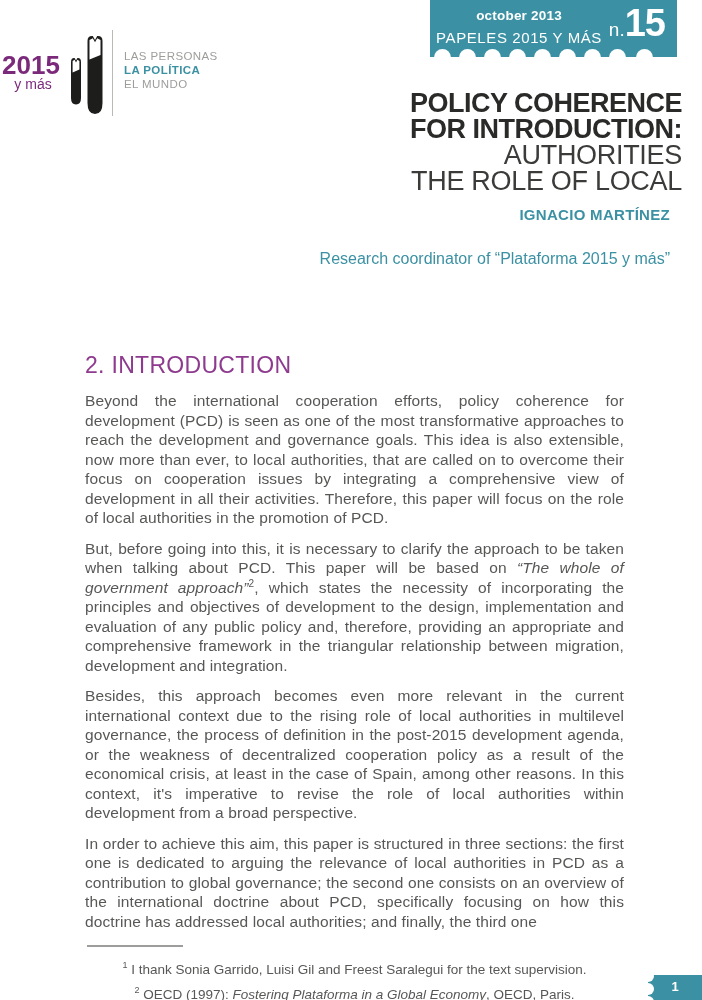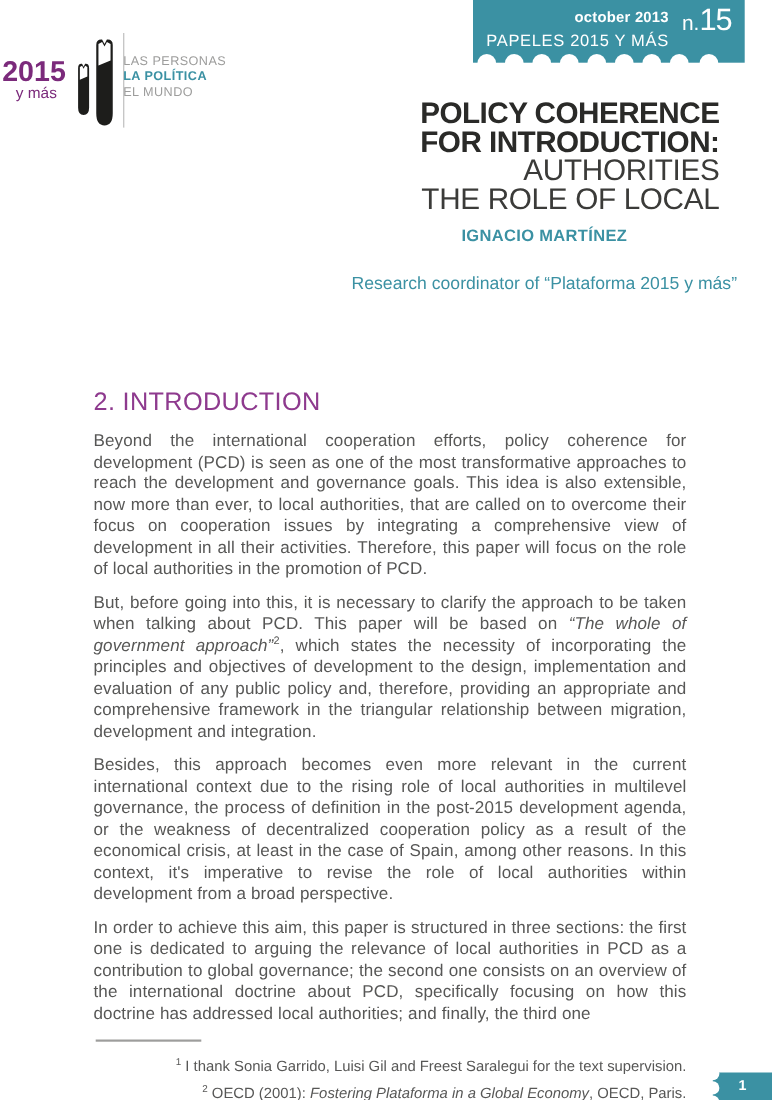--- a/index.html
+++ b/index.html
@@ -23,7 +23,7 @@
 
   
   .issue-box{position:absolute;left:430px;top:0;width:247px;height:57px;background:var(--teal);}
-  .issue-meta{position:absolute;left:0;top:0;width:178px;text-align:right;color:#ffffff;}
+  .issue-meta{position:absolute;left:0;top:0;width:178px;text-align:center;color:#ffffff;}
   .issue-date{margin-top:8px;font-size:13.5px;font-weight:bold;letter-spacing:0.2px;}
   .issue-series{margin-top:6px;font-size:15px;letter-spacing:0.6px;}
   .issue-number{position:absolute;right:12px;top:2px;display:flex;align-items:baseline;color:#ffffff;}

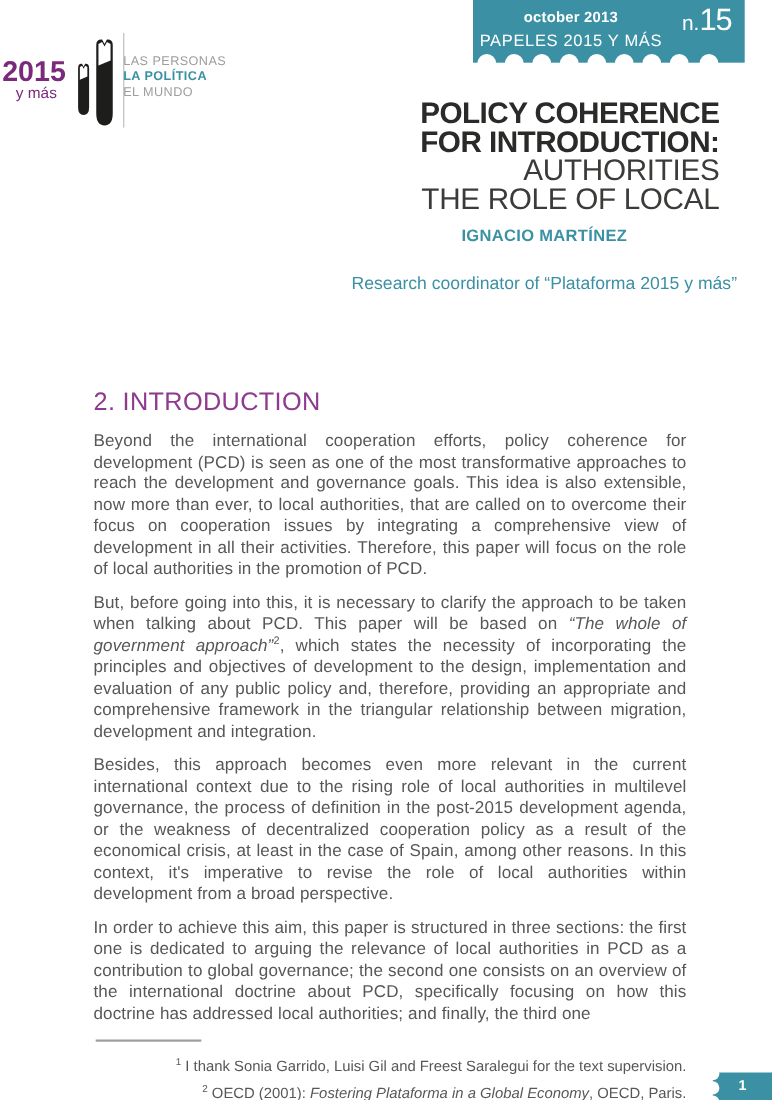--- a/index.html
+++ b/index.html
@@ -28,7 +28,7 @@
   .issue-series{margin-top:6px;font-size:15px;letter-spacing:0.6px;}
   .issue-number{position:absolute;right:12px;top:2px;display:flex;align-items:baseline;color:#ffffff;}
   .issue-n{font-size:19px;}
-  .issue-num{font-size:28px;font-weight:normal;letter-spacing:-1px;}
+  .issue-num{font-size:38px;font-weight:bold;letter-spacing:-1px;}
   .scallop{position:absolute;bottom:-9px;width:17px;height:17px;border-radius:50%;background:#ffffff;}
 
   

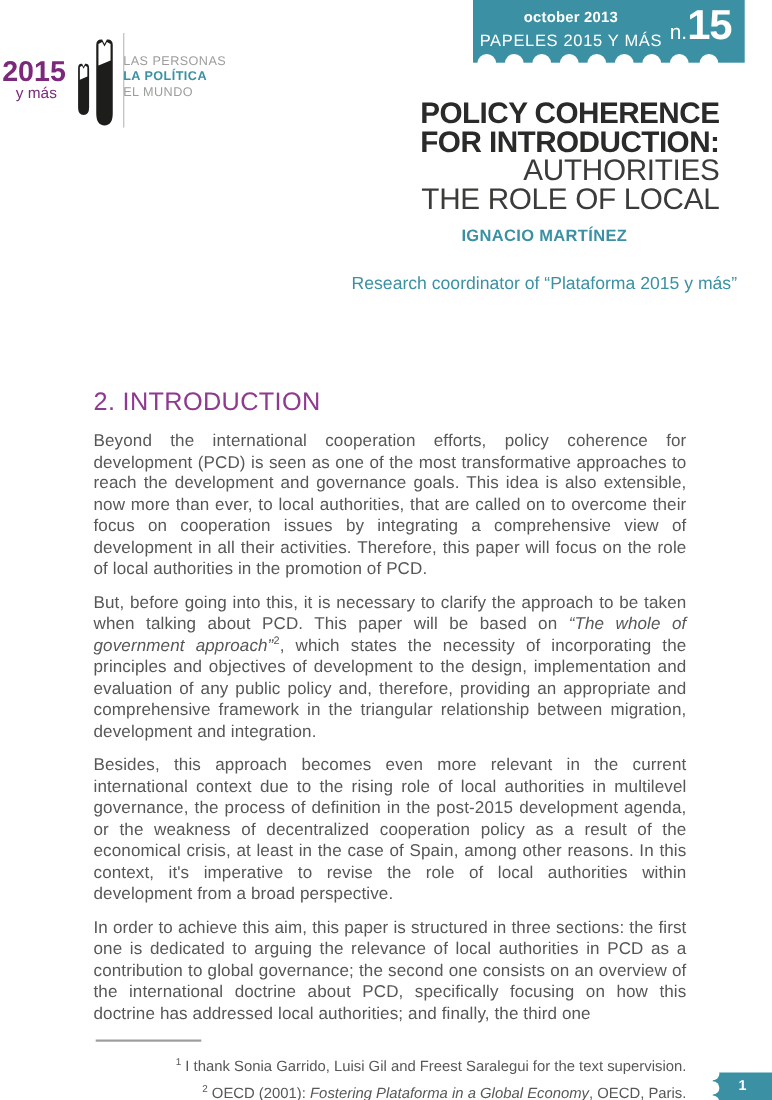--- a/index.html
+++ b/index.html
@@ -17,7 +17,7 @@
   .marker-small{position:absolute;left:69px;top:55px;}
   .marker-large{position:absolute;left:85px;top:33px;}
   .logo-divider{position:absolute;left:112px;top:30px;width:1px;height:86px;background:#b9b9b8;}
-  .taglines{position:absolute;left:112px;top:49px;font-size:11.5px;line-height:14px;letter-spacing:0.4px;}
+  .taglines{position:absolute;left:124px;top:49px;font-size:11.5px;line-height:14px;letter-spacing:0.4px;}
   .tag-muted{color:var(--muted-gray);}
   .tag-accent{color:var(--teal);font-weight:bold;}
 

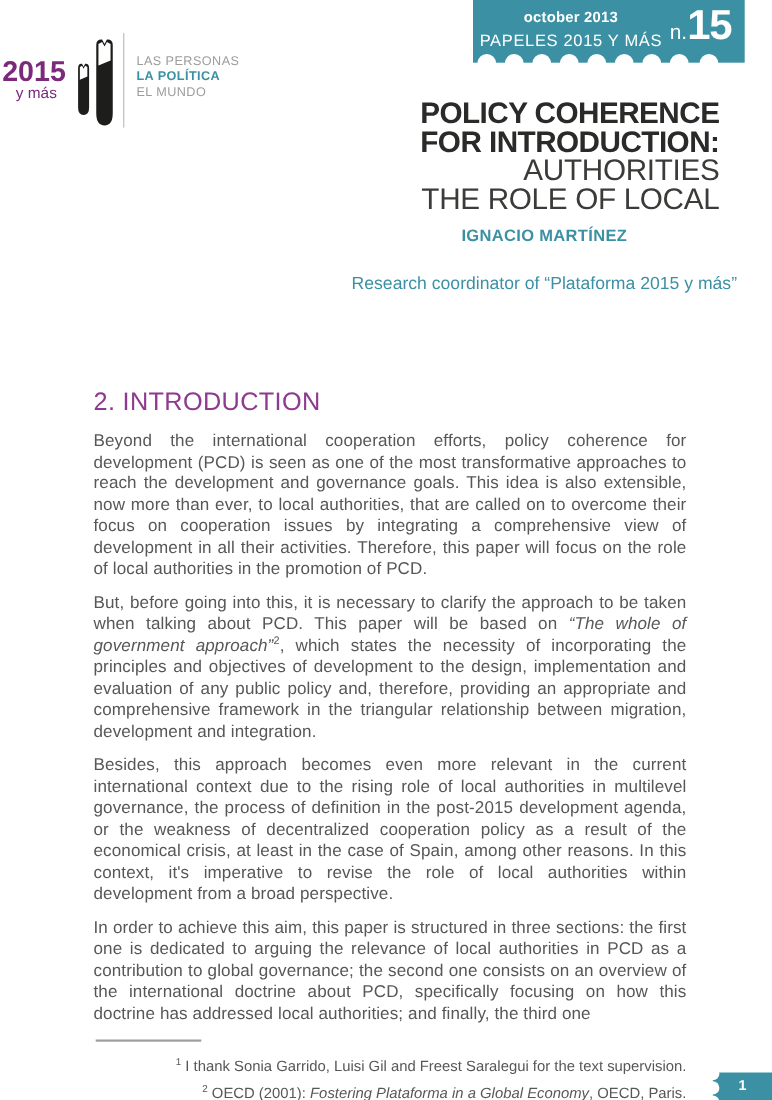--- a/index.html
+++ b/index.html
@@ -32,7 +32,7 @@
   .scallop{position:absolute;bottom:-9px;width:17px;height:17px;border-radius:50%;background:#ffffff;}
 
   
-  .title-block{position:absolute;right:48px;top:90px;text-align:right;line-height:26px;white-space:nowrap;}
+  .title-block{position:absolute;right:20px;top:90px;text-align:right;line-height:26px;white-space:nowrap;}
   .t-bold{font-size:27px;font-weight:800;letter-spacing:-0.5px;color:var(--title-dark);}
   .t-light{font-size:27px;font-weight:400;letter-spacing:-0.3px;color:var(--title-soft);}
   .author-block{position:absolute;right:32px;top:205px;text-align:center;line-height:20px;}

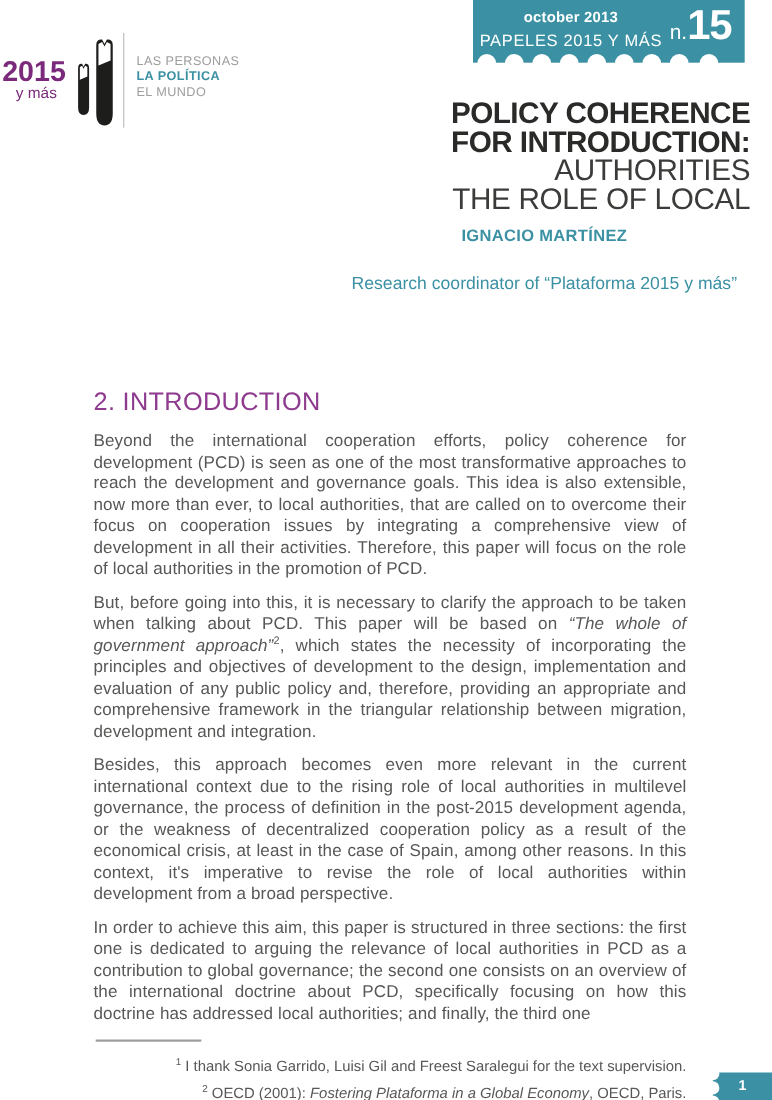--- a/index.html
+++ b/index.html
@@ -35,7 +35,7 @@
   .title-block{position:absolute;right:20px;top:90px;text-align:right;line-height:26px;white-space:nowrap;}
   .t-bold{font-size:27px;font-weight:800;letter-spacing:-0.5px;color:var(--title-dark);}
   .t-light{font-size:27px;font-weight:400;letter-spacing:-0.3px;color:var(--title-soft);}
-  .author-block{position:absolute;right:32px;top:205px;text-align:center;line-height:20px;}
+  .author-block{position:absolute;right:32px;top:205px;text-align:right;line-height:20px;}
   .author-name{font-size:15px;font-weight:bold;color:var(--teal);letter-spacing:0.3px;}
   .author-role{font-size:16px;color:var(--teal);margin-top:24px;}
   .author-email{font-size:15px;color:var(--teal-light);text-decoration:none;display:block;}

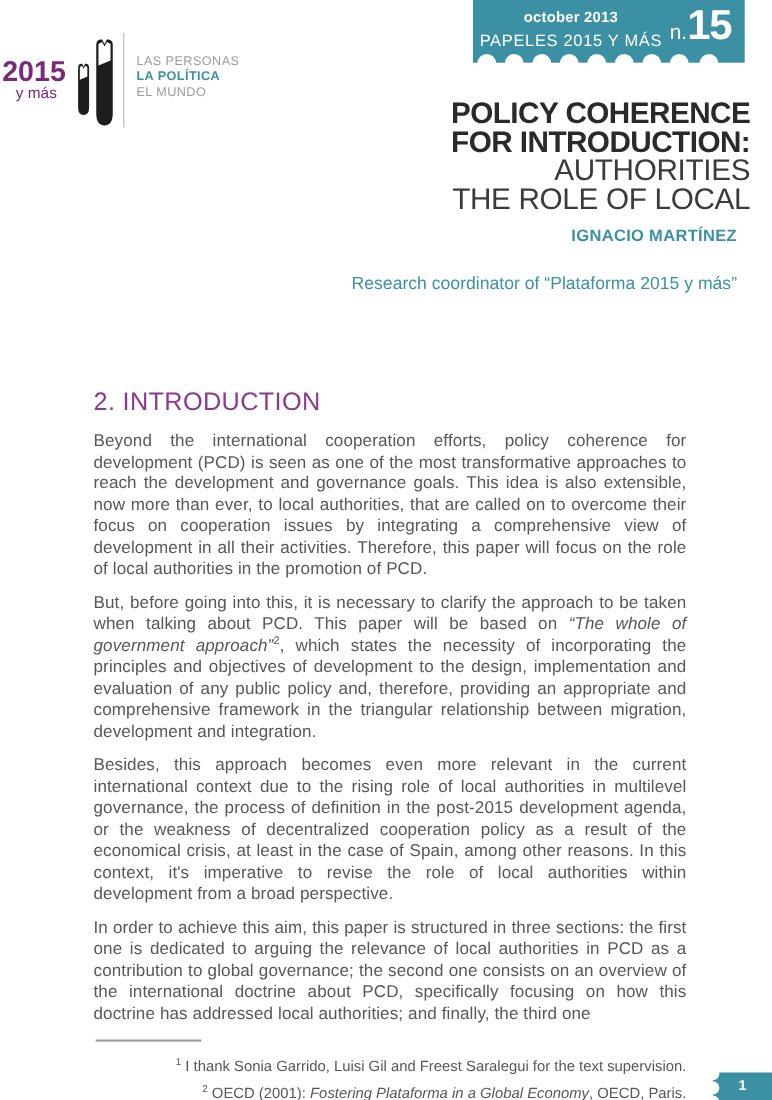--- a/index.html
+++ b/index.html
@@ -50,7 +50,7 @@
   
   .footnotes{margin-top:14px;}
   .fn-rule{width:96px;border:none;border-top:2px solid var(--muted-gray);margin:0 0 8px 2px;}
-  .fn{font-size:13.5px;line-height:21px;color:var(--body-text);text-align:right;}
+  .fn{font-size:13.5px;line-height:21px;color:var(--body-text);text-align:center;}
   .fn sup{font-size:9px;}
   .fn em{font-style:italic;}
 

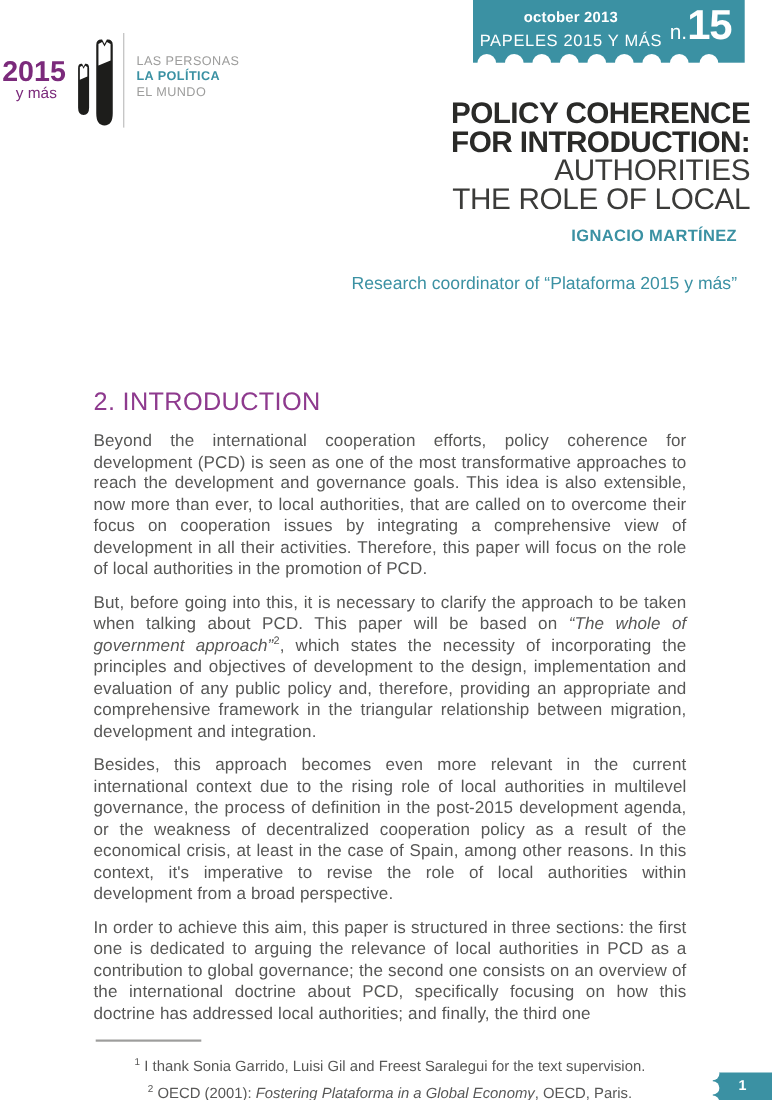--- a/index.html
+++ b/index.html
@@ -130,7 +130,7 @@
     <div class="footnotes">
       <hr class="fn-rule">
       <div class="fn"><sup>1</sup><span> I thank Sonia Garrido, Luisi Gil and Freest Saralegui for the text supervision.</span></div>
-      <div class="fn"><sup>2</sup><span> OECD (2001): </span><em>Fostering Plataforma in a Global Economy</em><span>, OECD, Paris.</span></div>
+      <div class="fn"><sup>2</sup><span> OECD (1997): </span><em>Fostering Plataforma in a Global Economy</em><span>, OECD, Paris.</span></div>
     </div>
   </div>
 

